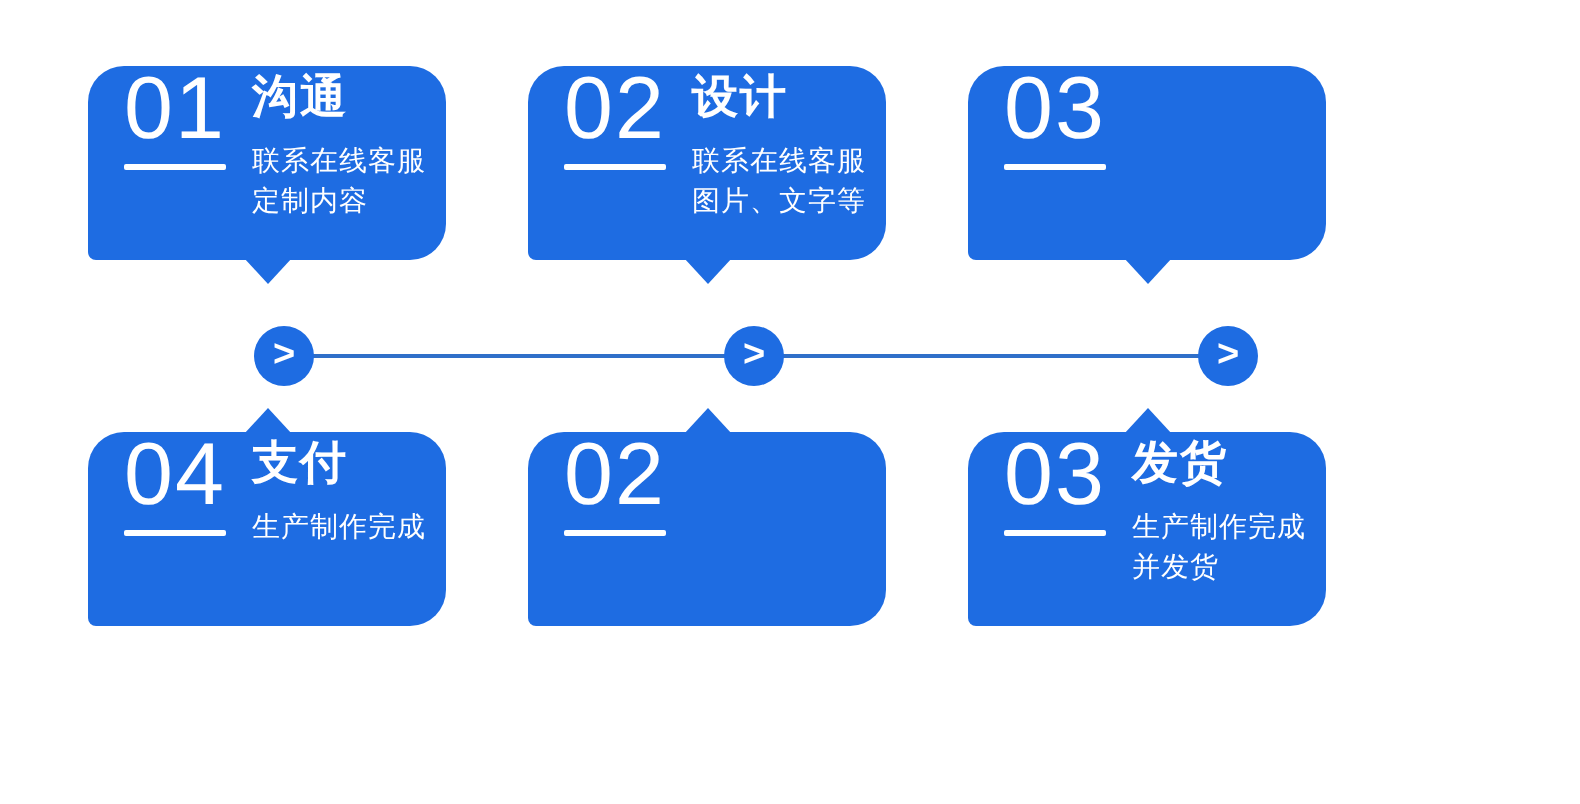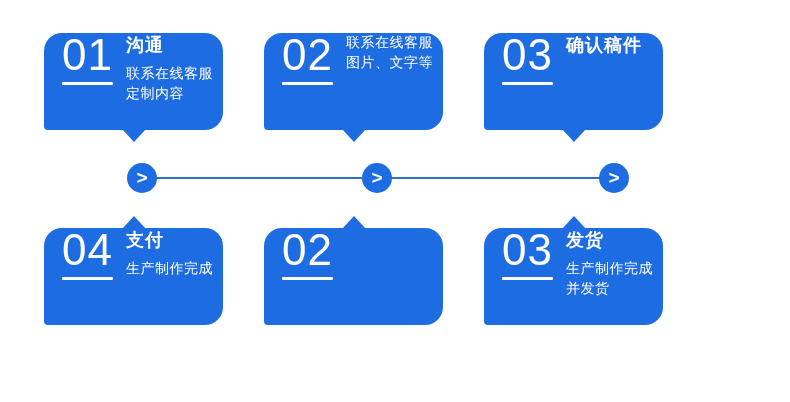--- a/index.html
+++ b/index.html
@@ -38,7 +38,7 @@
   .num-underline { height: 3px; background: var(--text_white, #ffffff); margin-top: 4px; border-radius: 1px; }
 
   .txt { flex: 1 1 auto; min-width: 0; }
-  .title { font-size: 18px; font-weight: bold; letter-spacing: 1px; margin-bottom: 7px; }
+  .title { font-size: 23px; font-weight: bold; letter-spacing: 1px; margin-bottom: 7px; }
   .desc { font-size: 14px; font-weight: normal; line-height: 1.42; letter-spacing: 0.5px; white-space: pre-line; }
 
   .connector-line {

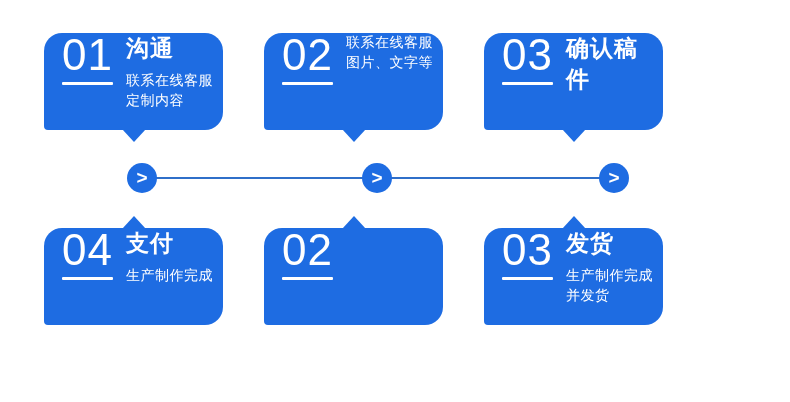--- a/index.html
+++ b/index.html
@@ -86,6 +86,7 @@
         <div class="num-underline"></div>
       </div>
       <div class="txt">
+        <div class="title">设计</div>
         <div class="desc">联系在线客服
 图片、文字等</div>
       </div>

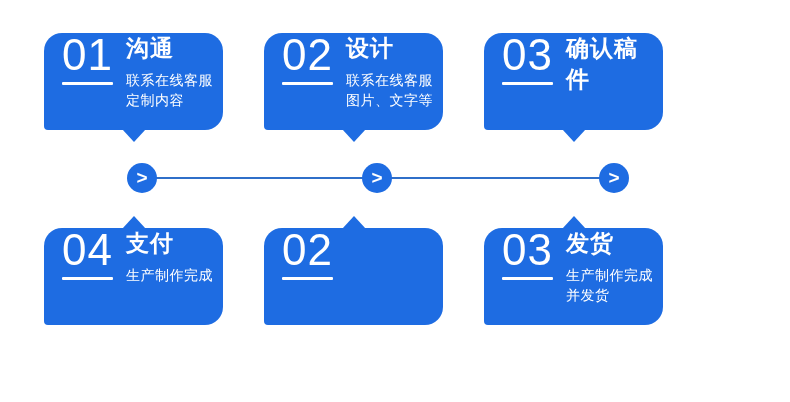--- a/index.html
+++ b/index.html
@@ -98,7 +98,6 @@
         <div class="num-underline"></div>
       </div>
       <div class="txt">
-        <div class="title">确认稿件</div>
       </div>
     </div>
   </div>

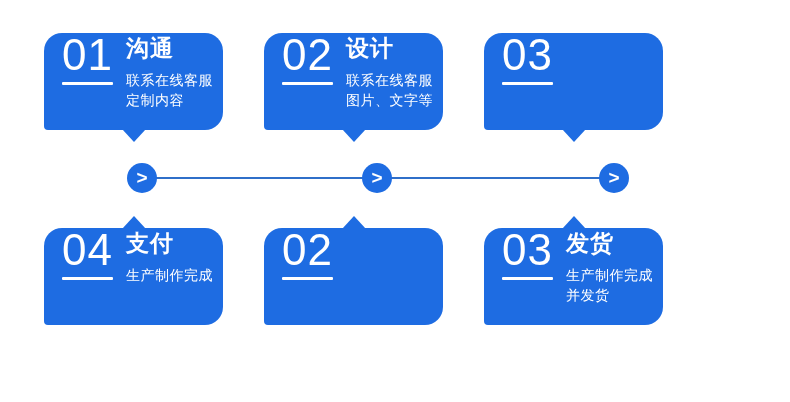--- a/index.html
+++ b/index.html
@@ -13,7 +13,7 @@
 
   .row { position: absolute; left: 44px; display: flex; gap: 41px; }
   .row-top { top: 33px; }
-  .row-bottom { top: 228px; }
+  .row-bottom { top: 216px; }
 
   .card {
     position: relative;

